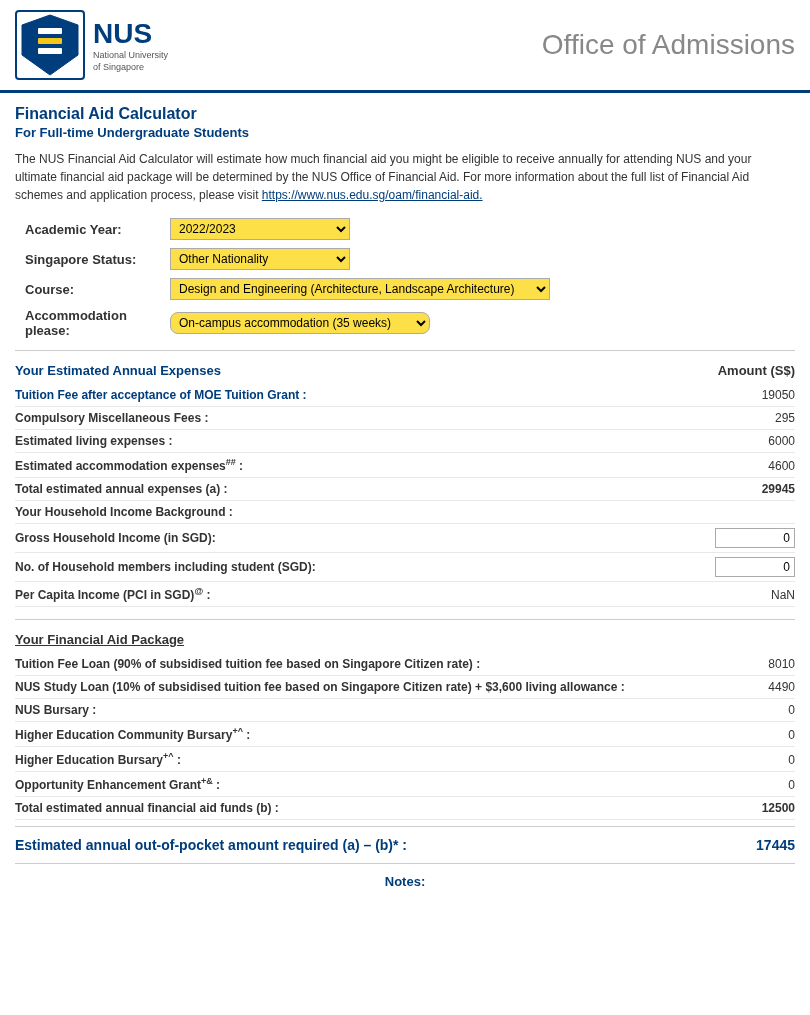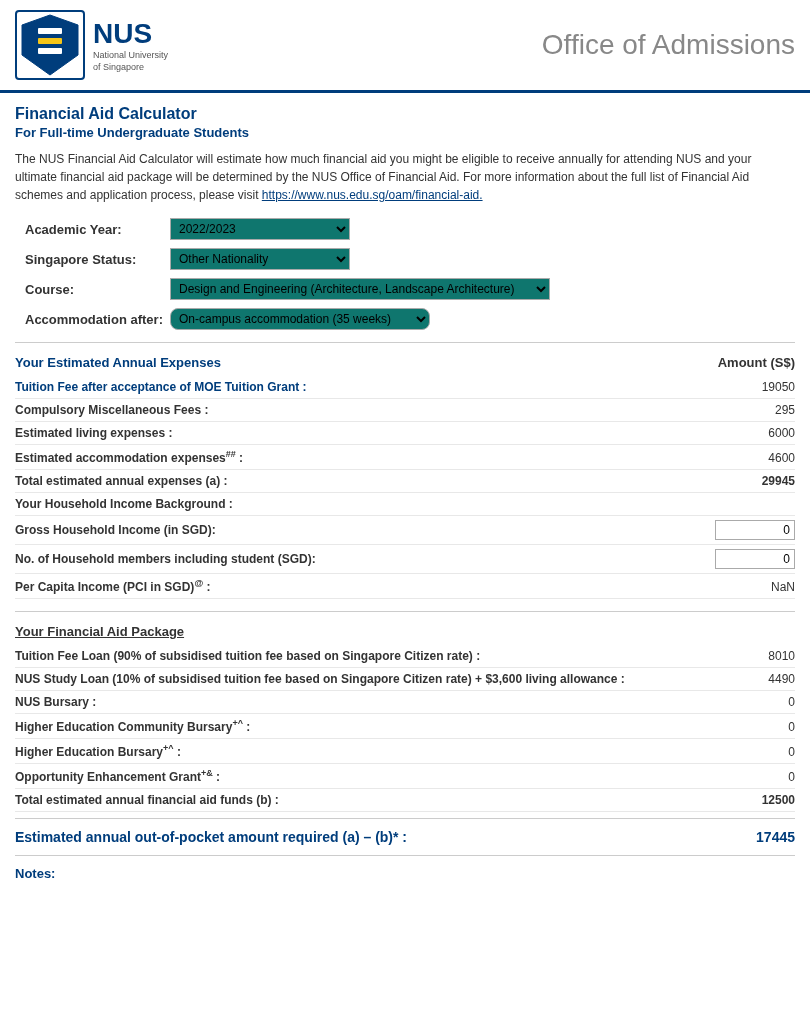--- a/index.html
+++ b/index.html
@@ -25,7 +25,7 @@
     
     .form-row { display: flex; align-items: center; margin-bottom: 8px; margin-left: 10px; }
     .form-label { width: 145px; font-size: 13px; font-weight: bold; color: #333; }
-    .form-control { font-size: 12px; padding: 2px 4px; border: 1px solid #aaa; background: #0f766e; }
+    .form-control { font-size: 12px; padding: 2px 4px; border: 1px solid #aaa; background: #fde047; }
     select.form-control { min-width: 180px; }
 
     

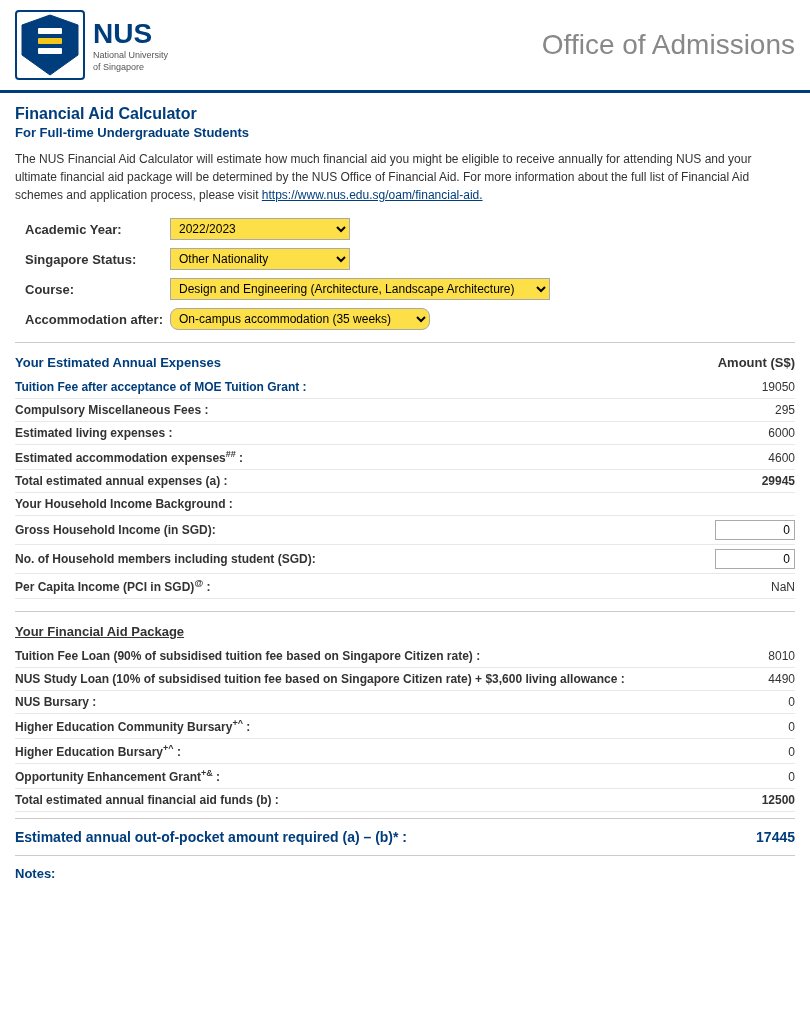--- a/index.html
+++ b/index.html
@@ -119,7 +119,7 @@
     </select>
   </div>
   <div class="form-row">
-    <div class="form-label">Accommodation after:</div>
+    <div class="form-label">Accommodation please:</div>
     <select class="form-control" style="min-width:260px;border-radius:8px;">
       <option>On-campus accommodation (35 weeks)</option>
       <option>Off-campus accommodation</option>

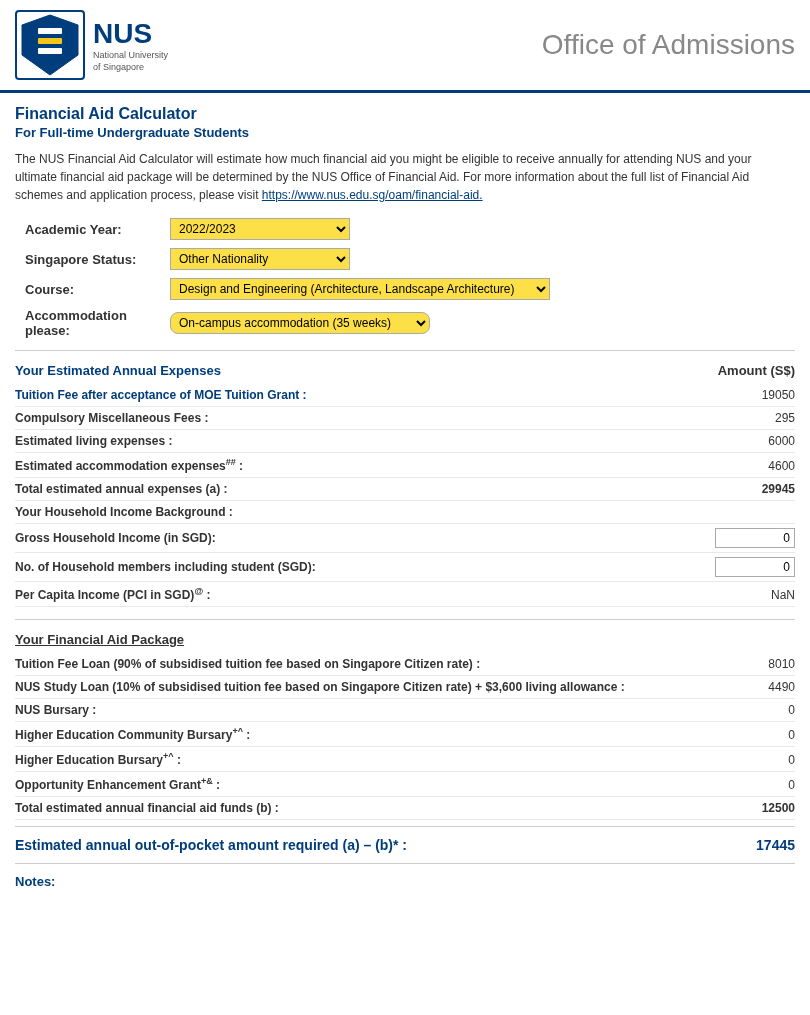--- a/index.html
+++ b/index.html
@@ -56,7 +56,7 @@
     .oop-value { font-size: 14px; font-weight: bold; color: #003d7c; }
 
     
-    .notes-label { font-size: 13px; font-weight: bold; color: #003d7c; margin-top: 10px; }
+    .notes-label { font-size: 13px; font-weight: bold; color: #003d7c; margin-top: 10px; text-align: center; }
 
     sup { font-size: 9px; }
   </style>

